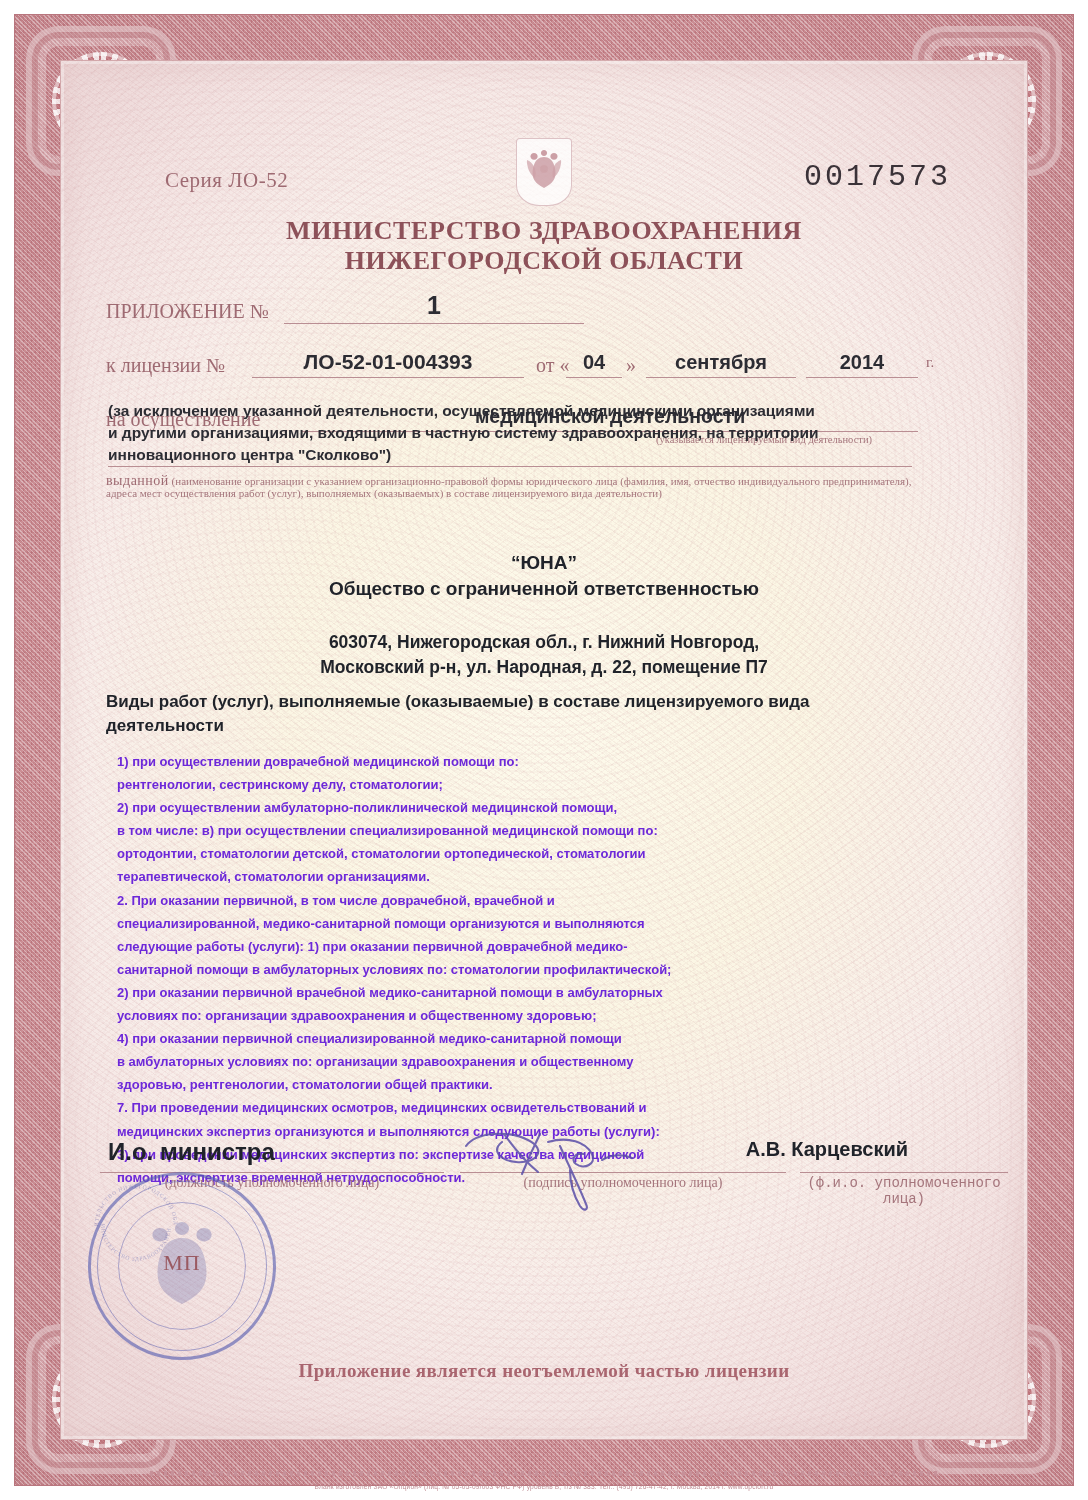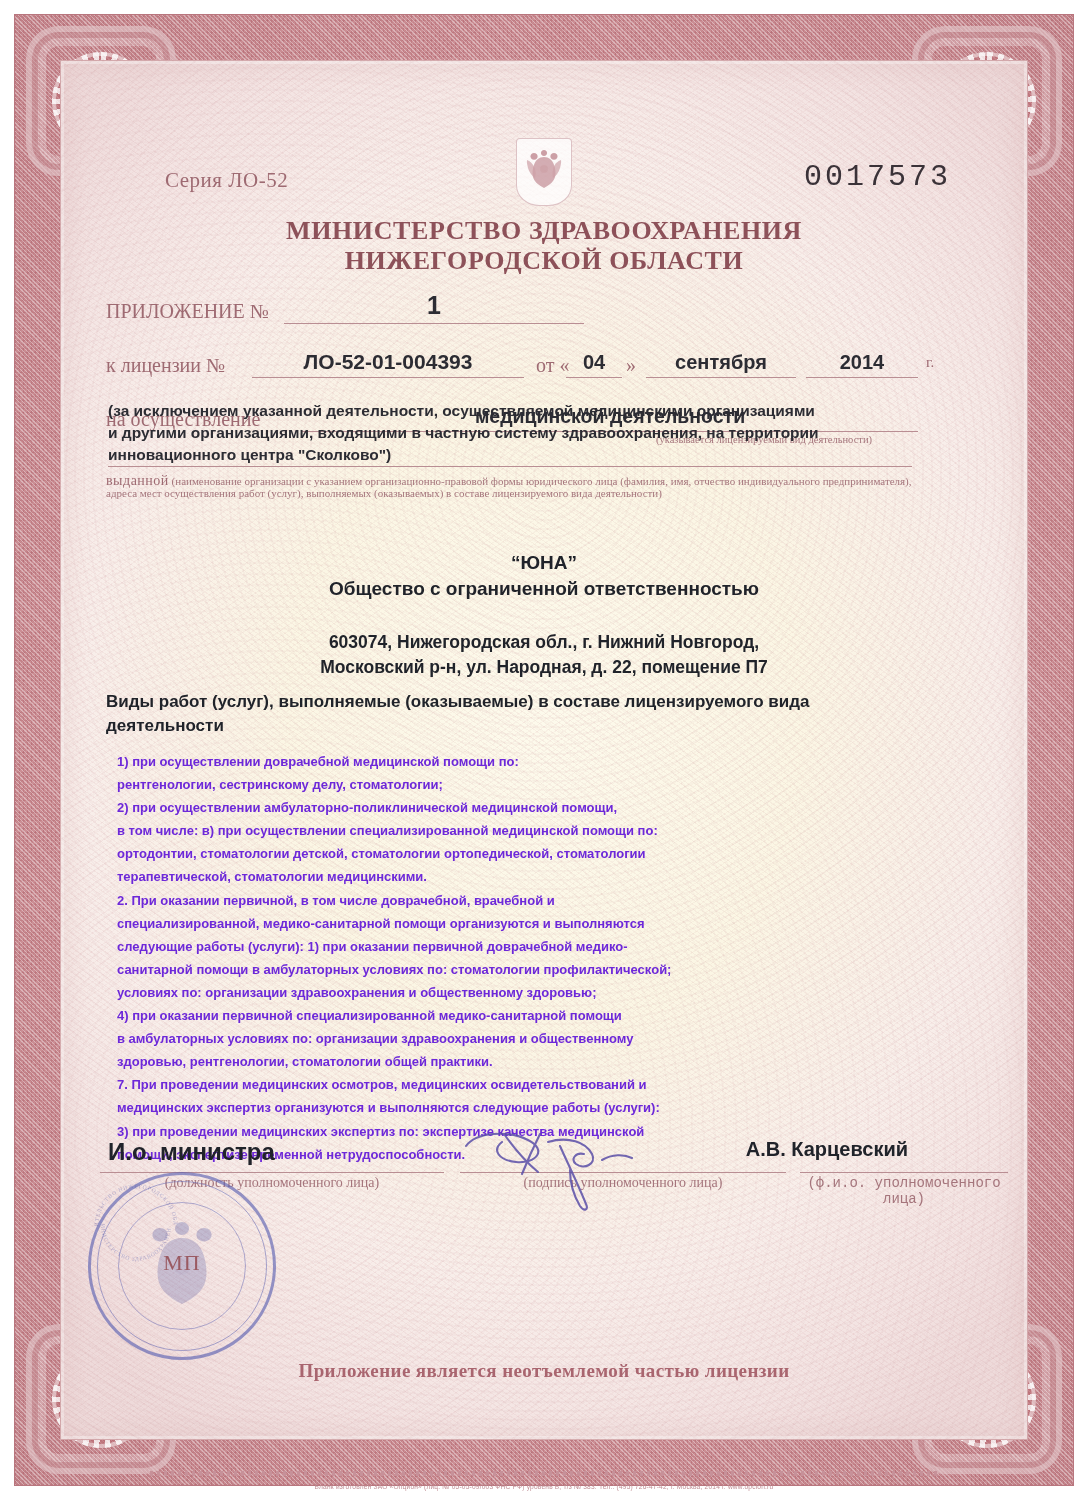--- a/index.html
+++ b/index.html
@@ -271,7 +271,7 @@
       <p>2) при осуществлении амбулаторно-поликлинической медицинской помощи,</p>
       <p>в том числе: в) при осуществлении специализированной медицинской помощи по:</p>
       <p>ортодонтии, стоматологии детской, стоматологии ортопедической, стоматологии</p>
-      <p>терапевтической, стоматологии медицинскими.</p>
+      <p>терапевтической, стоматологии организациями.</p>
       <p>2. При оказании первичной, в том числе доврачебной, врачебной и</p>
       <p>специализированной, медико-санитарной помощи организуются и выполняются</p>
       <p>следующие работы (услуги): 1) при оказании первичной доврачебной медико-</p>

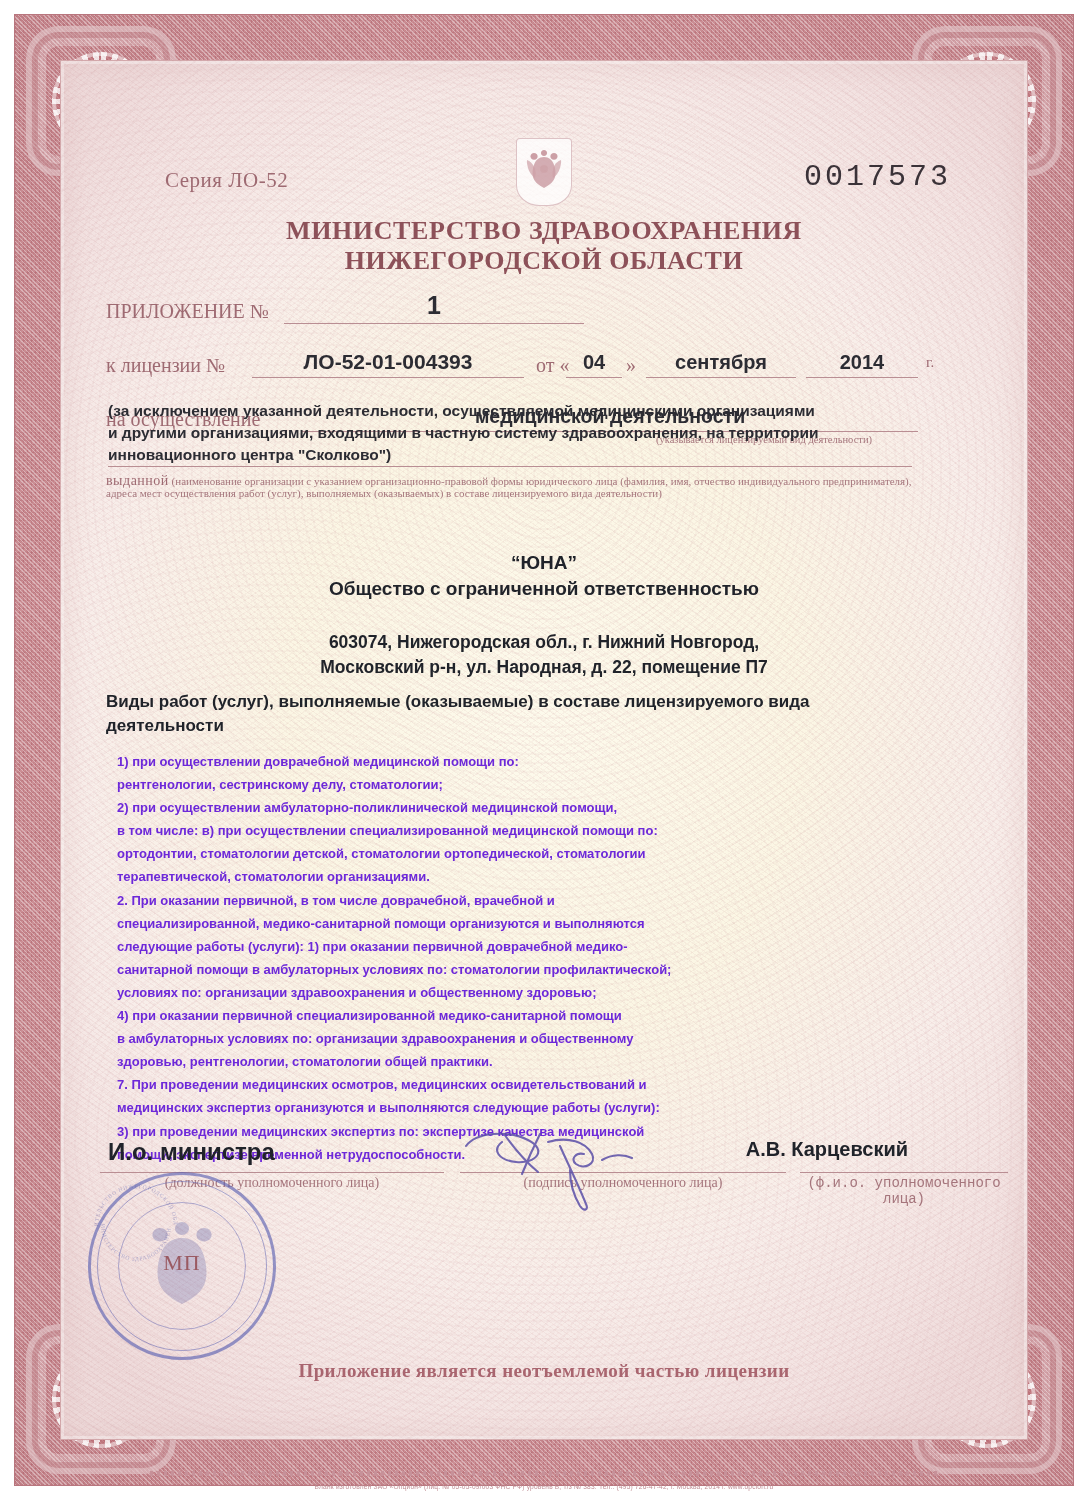--- a/index.html
+++ b/index.html
@@ -276,6 +276,7 @@
       <p>специализированной, медико-санитарной помощи организуются и выполняются</p>
       <p>следующие работы (услуги): 1) при оказании первичной доврачебной медико-</p>
       <p>санитарной помощи в амбулаторных условиях по: стоматологии профилактической;</p>
+      <p>2) при оказании первичной врачебной медико-санитарной помощи в амбулаторных</p>
       <p>условиях по: организации здравоохранения и общественному здоровью;</p>
       <p>4) при оказании первичной специализированной медико-санитарной помощи</p>
       <p>в амбулаторных условиях по: организации здравоохранения и общественному</p>

